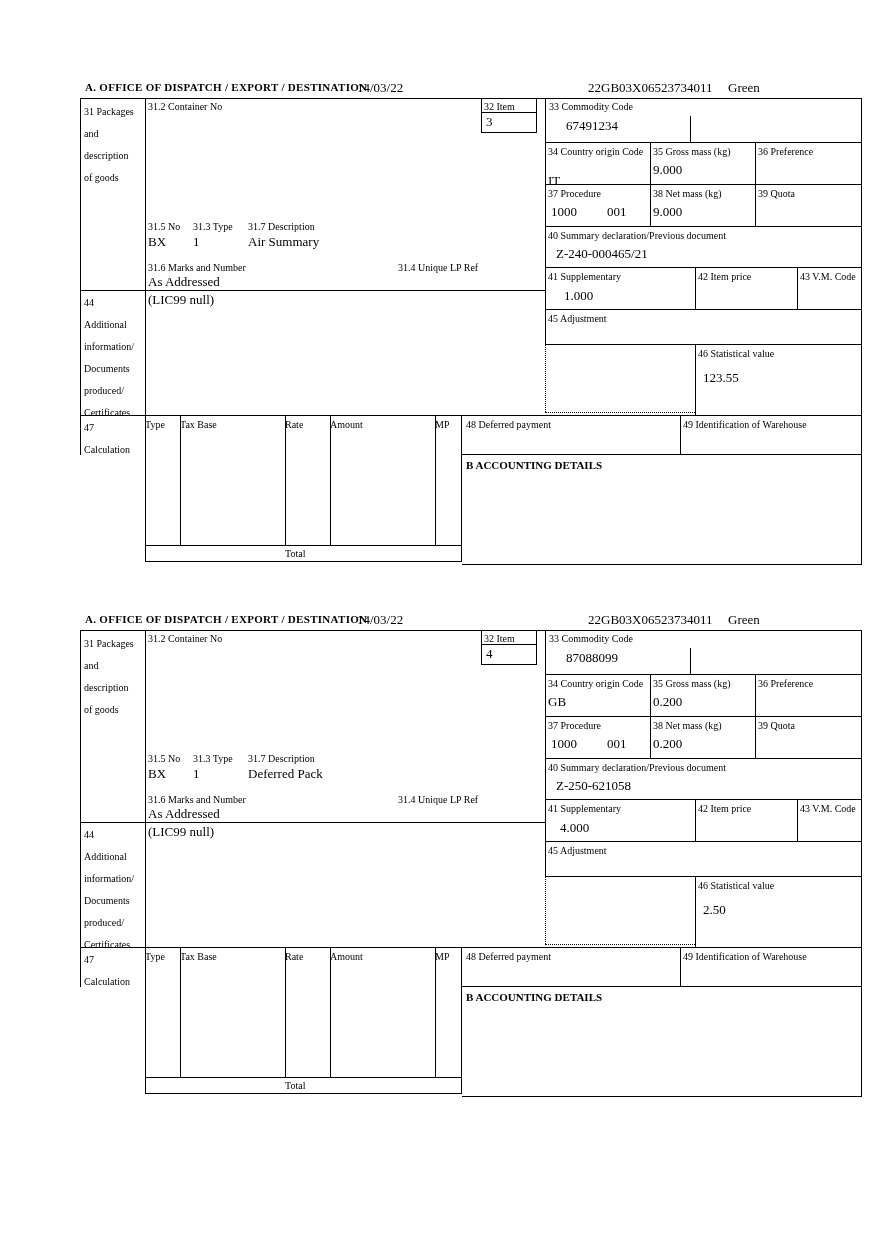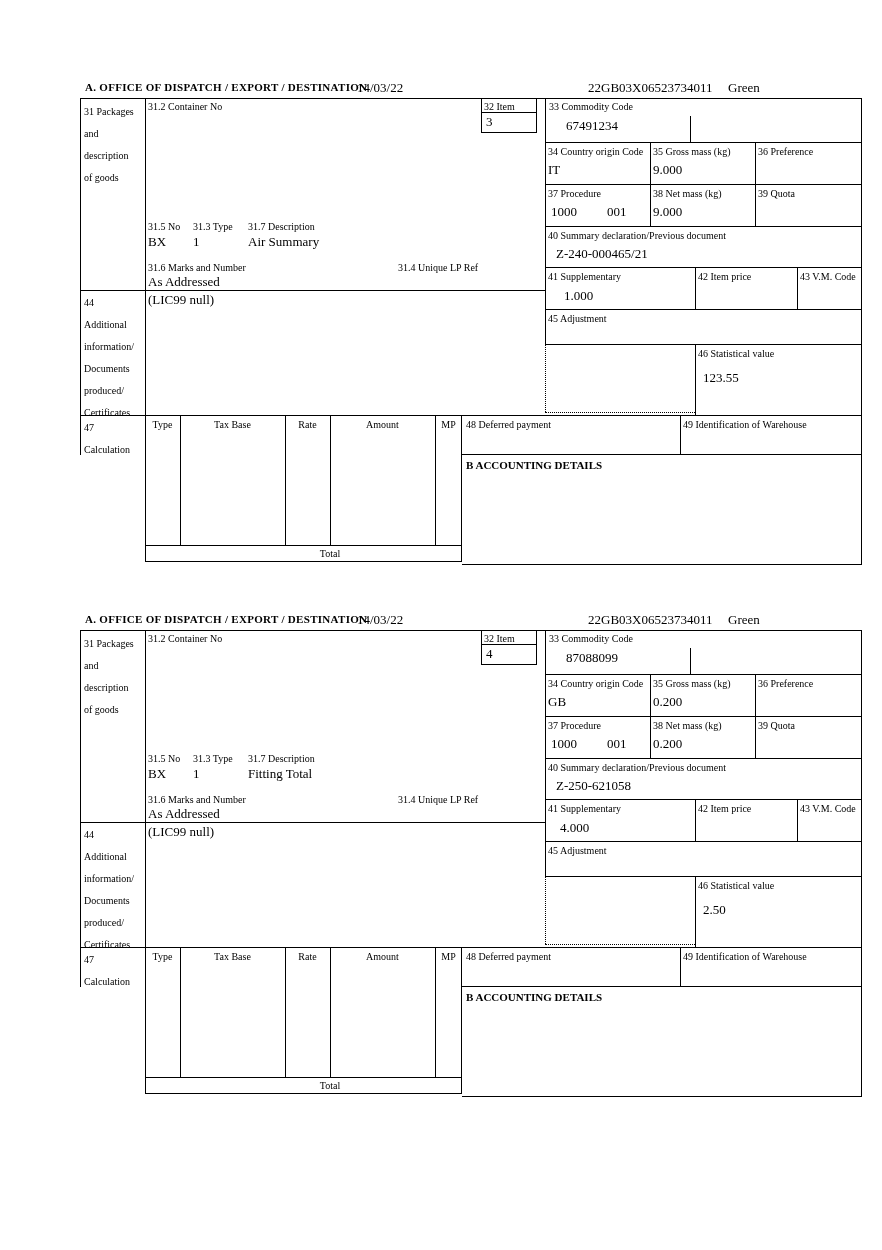--- a/index.html
+++ b/index.html
@@ -112,7 +112,7 @@
 
     <div class="val" style="left:406px;top:34px">3</div>
     <div class="val" style="left:486px;top:38px">67491234</div>
-    <div class="val" style="left:468px;top:82px">IT</div>
+    <div class="val" style="left:468px;top:93px">IT</div>
     <div class="val" style="left:573px;top:82px">9.000</div>
     <div class="val" style="left:471px;top:124px">1000</div>
     <div class="val" style="left:527px;top:124px">001</div>

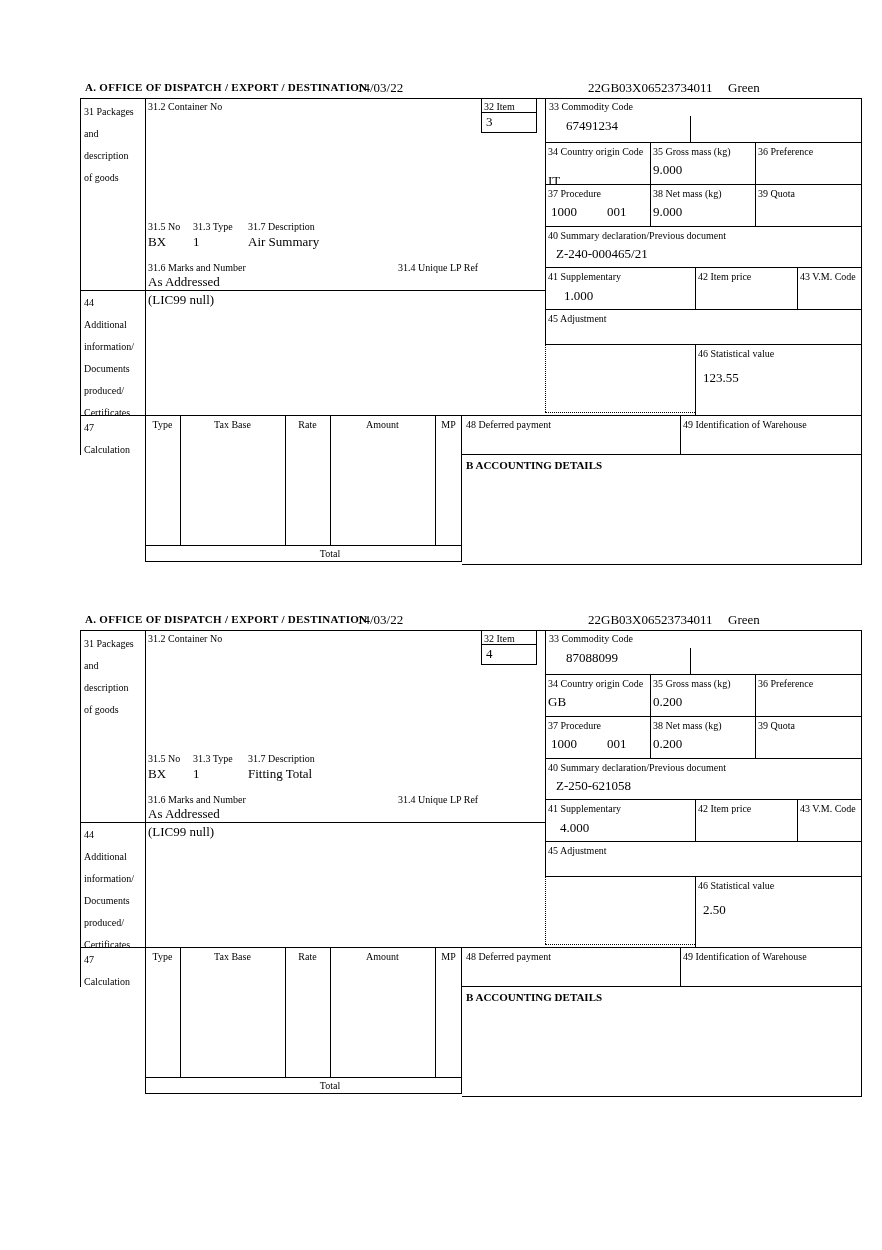--- a/index.html
+++ b/index.html
@@ -15,7 +15,7 @@
   .lbl  { font-size:10px; line-height:12px; white-space:nowrap; }
   .ml   { white-space:pre-line; line-height:22px; }
   .val  { font-size:13px; line-height:15px; white-space:nowrap; }
-  .ctr  { text-align:center; }
+  .ctr  { text-align:left; }
   .bl { border-left:1px solid #000; }
   .bt { border-top:1px solid #000; }
   .br { border-right:1px solid #000; }

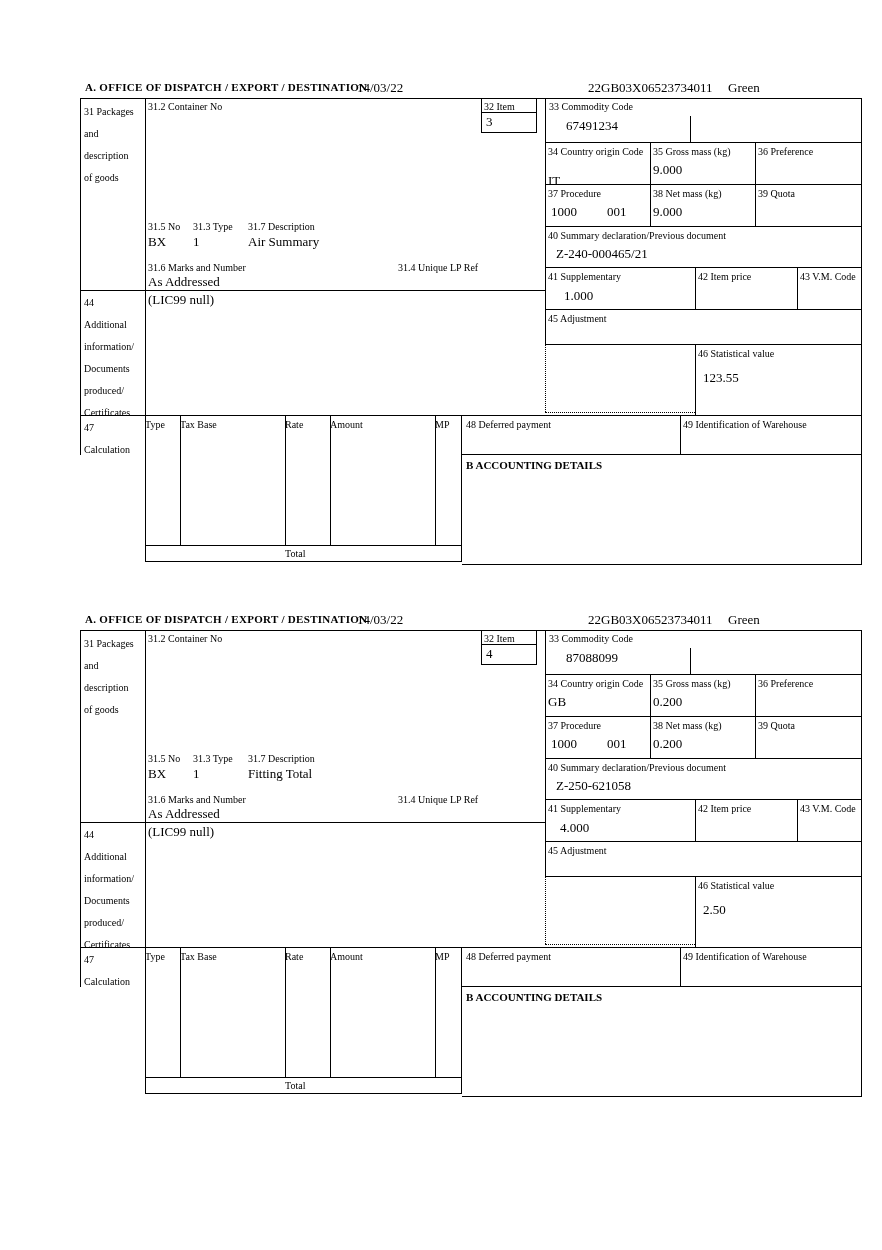--- a/index.html
+++ b/index.html
@@ -219,7 +219,7 @@
     <div class="val" style="left:476px;top:166px">Z-250-621058</div>
     <div class="val" style="left:68px;top:154px">BX</div>
     <div class="val" style="left:113px;top:154px">1</div>
-    <div class="val" style="left:168px;top:154px">Fitting Total</div>
+    <div class="val" style="left:168px;top:154px">Deferred Pack</div>
     <div class="val" style="left:68px;top:194px">As Addressed</div>
     <div class="val" style="left:480px;top:208px">4.000</div>
     <div class="val" style="left:68px;top:212px">(LIC99 null)</div>

